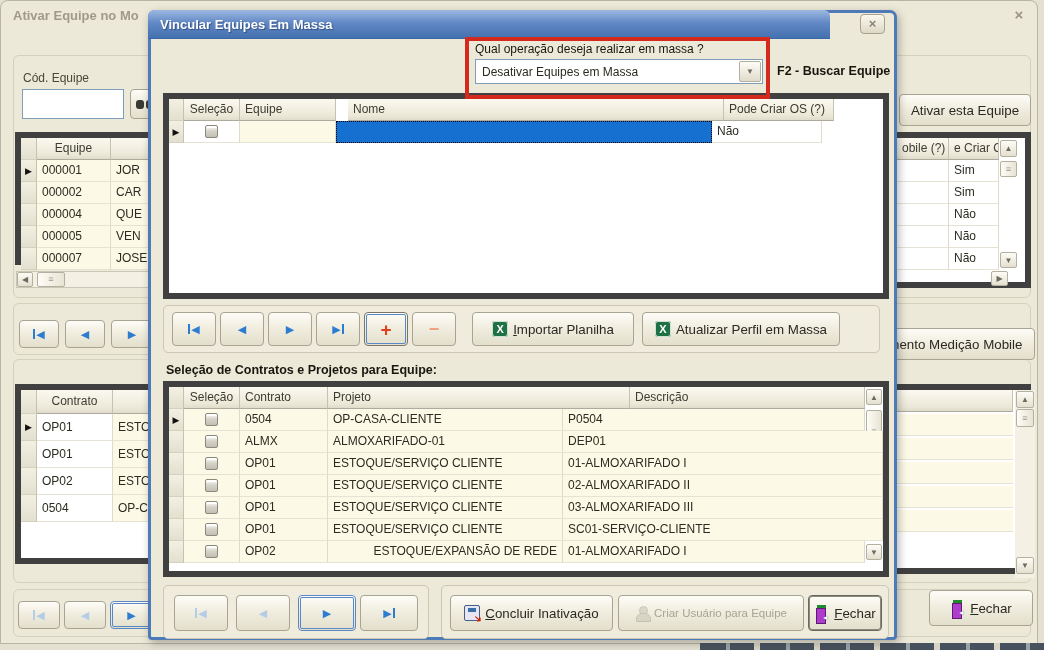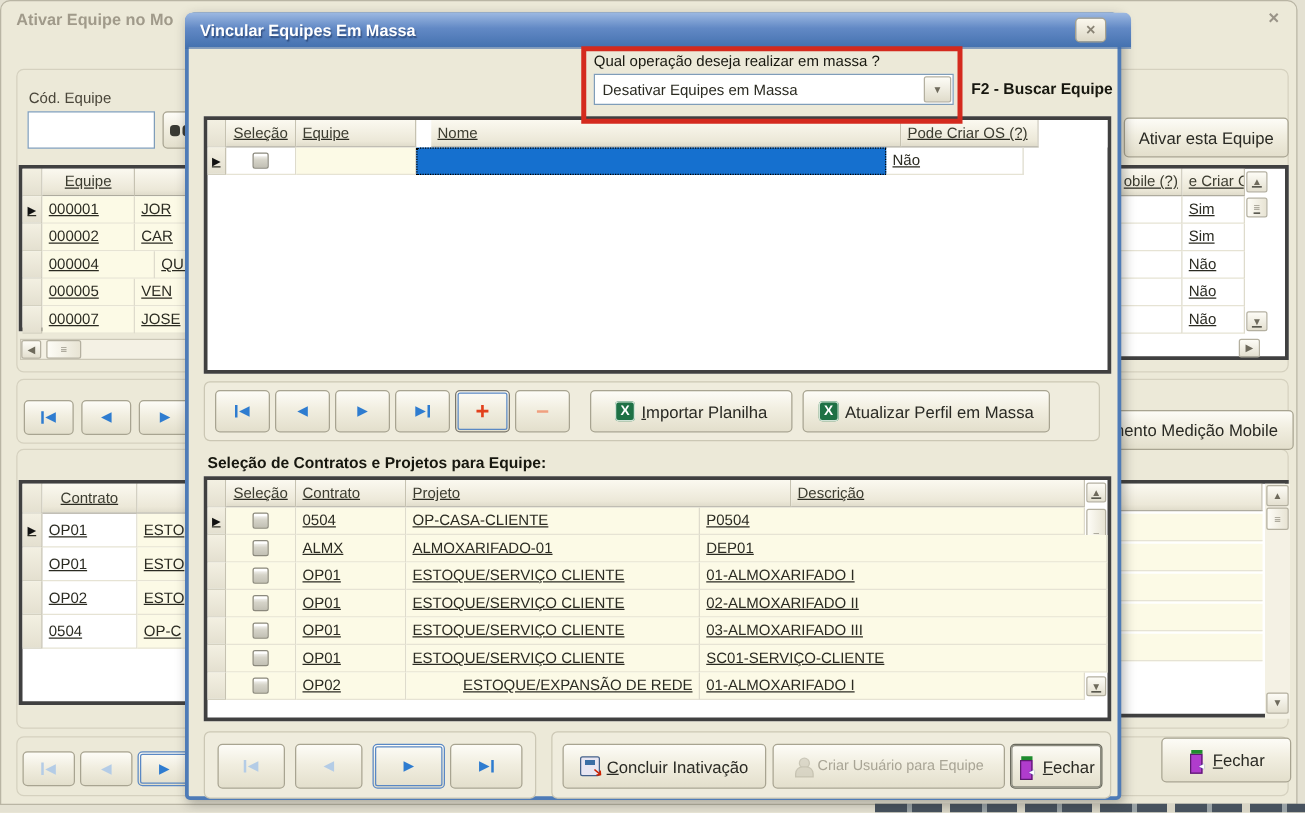--- a/index.html
+++ b/index.html
@@ -64,7 +64,7 @@
   .dialog { left:148px; top:10px; width:749px; height:630px; z-index:10;
     background:#ece9d8; border:3px solid #4e7bb7; border-radius:7px 7px 4px 4px;
     box-shadow:2px 3px 9px rgba(40,40,40,.35); }
-  .titlebar { left:-3px; top:-3px; width:757px; height:29px; border-radius:6px 6px 0 0;
+  .titlebar { left:-3px; top:-3px; width:682px; height:29px; border-radius:6px 6px 0 0;
     background:linear-gradient(180deg,#9db9e2 0%,#6289c5 45%,#4471af 100%);
     border-bottom:1px solid #3c67a6; }
   .title-text { left:12px; top:7px; color:#fff; font-size:13px; font-weight:bold;

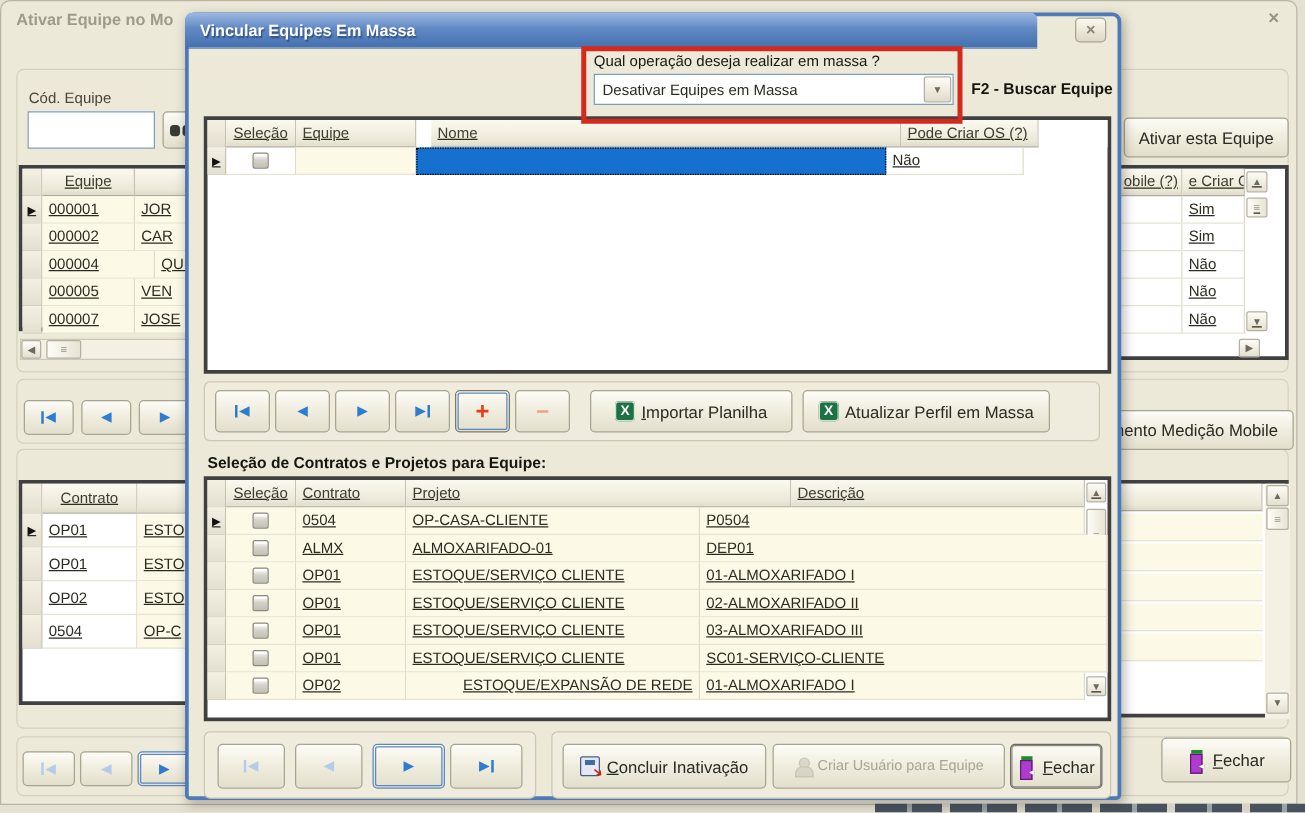--- a/index.html
+++ b/index.html
@@ -37,7 +37,7 @@
   .bar-l::before { content:""; width:2px; height:10px; background:currentColor; margin-right:1px; }
 
   
-  .grid { background:#fff; border:3px solid #404040;text-decoration:underline; }
+  .grid { background:#fff; border:6px solid #404040; }
   .gh { background:linear-gradient(180deg,#fbf9f0 0%,#ece8d8 80%,#e0dccb 100%);
     border-right:1px solid #c6c2b1; border-bottom:1px solid #aeab9e;
     color:#3c3c30; padding:3px 5px; overflow:hidden; white-space:nowrap; }

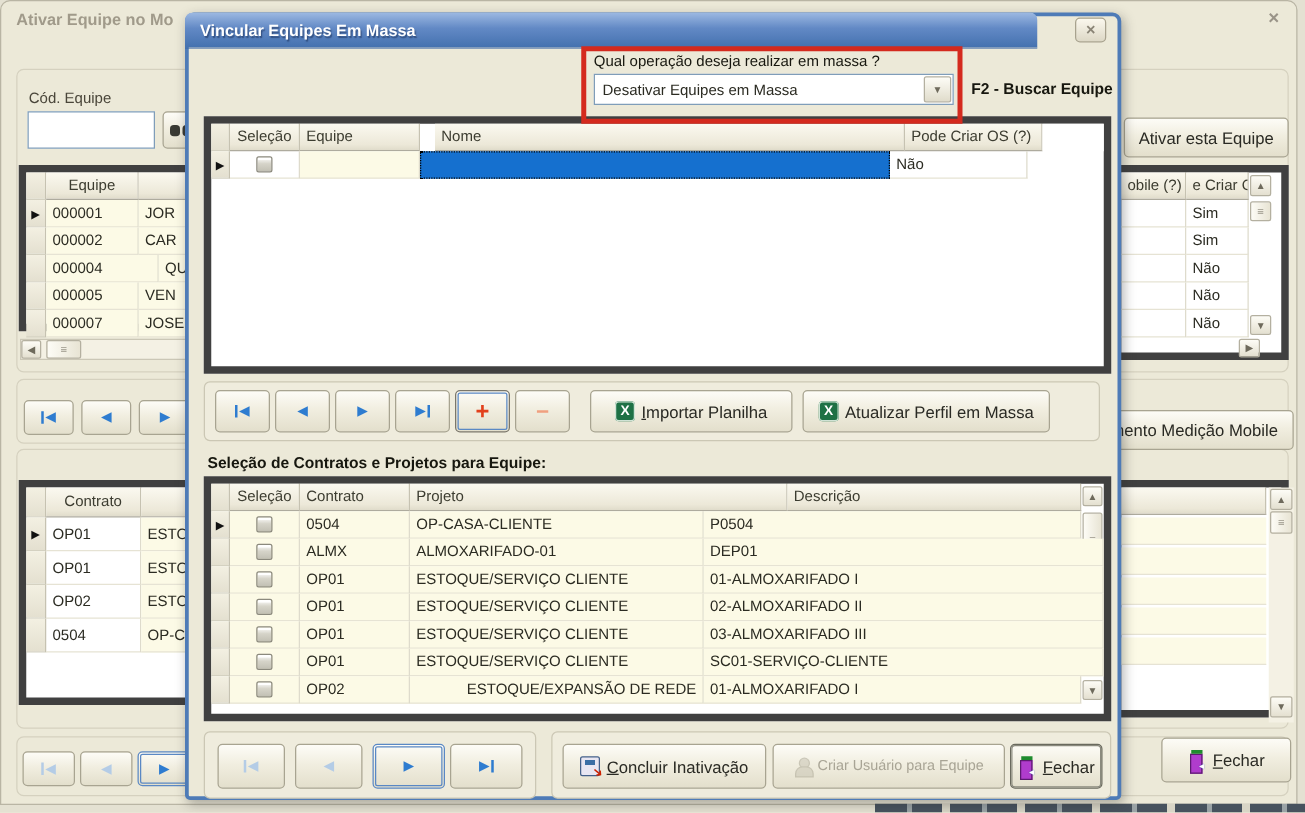--- a/index.html
+++ b/index.html
@@ -144,7 +144,7 @@
     </div>
     <div class="row">
       <div class="ind" style="width:16px;"></div>
-      <div class="gc gy" style="width:90px;">000004</div>
+      <div class="gc gy" style="width:74px;">000004</div>
       <div class="gc gy" style="flex:1;">QUE</div>
     </div>
     <div class="row">

